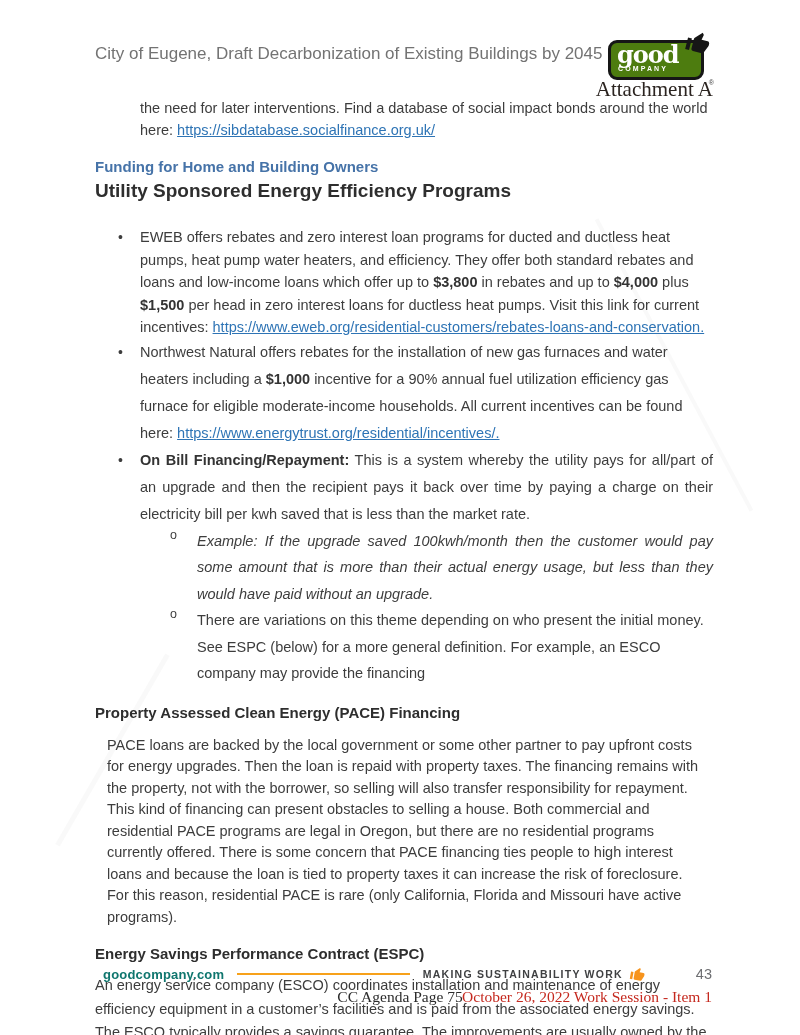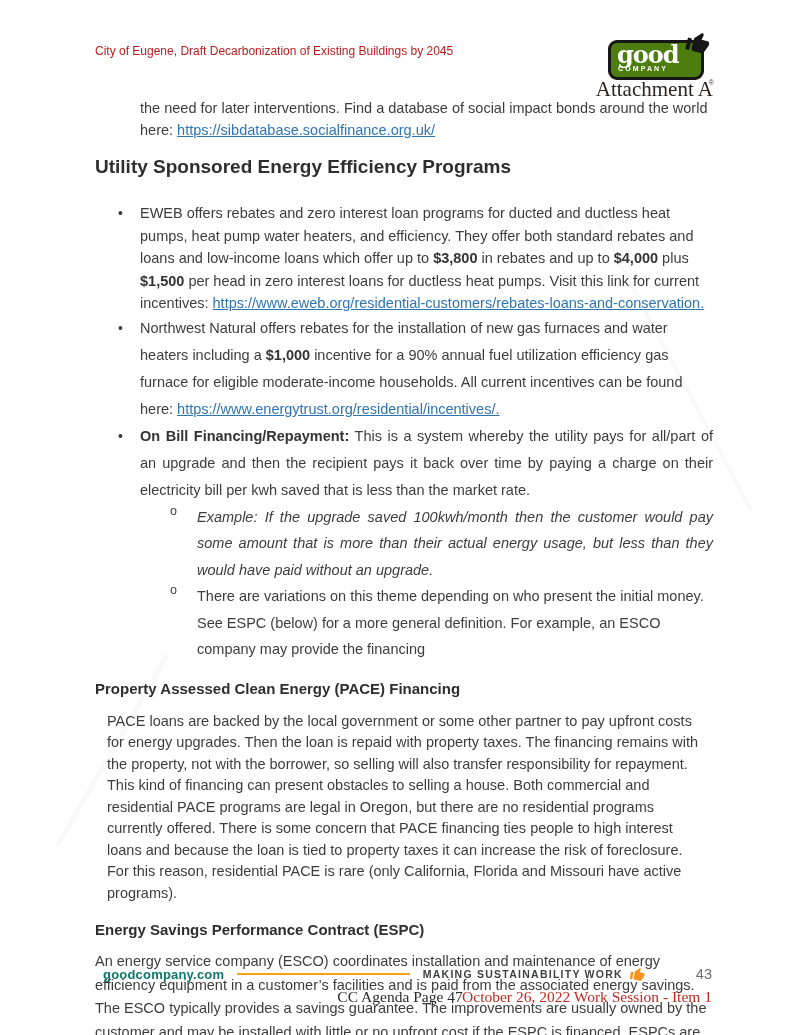--- a/index.html
+++ b/index.html
@@ -20,7 +20,7 @@
   .stripe-b { width: 5px; height: 220px; left: 110px; top: 640px; transform: rotate(30deg); }
 
   
-  .header-title { position: absolute; left: 95px; top: 44px; font-size: 12px; color: #b91c1c; }
+  .header-title { position: absolute; left: 95px; top: 44px; font-size: 17px; color: #737373; }
   .logo { position: absolute; left: 608px; top: 34px; width: 106px; height: 52px; }
   .logo-badge {
     position: absolute; left: 0; top: 6px; width: 96px; height: 40px;

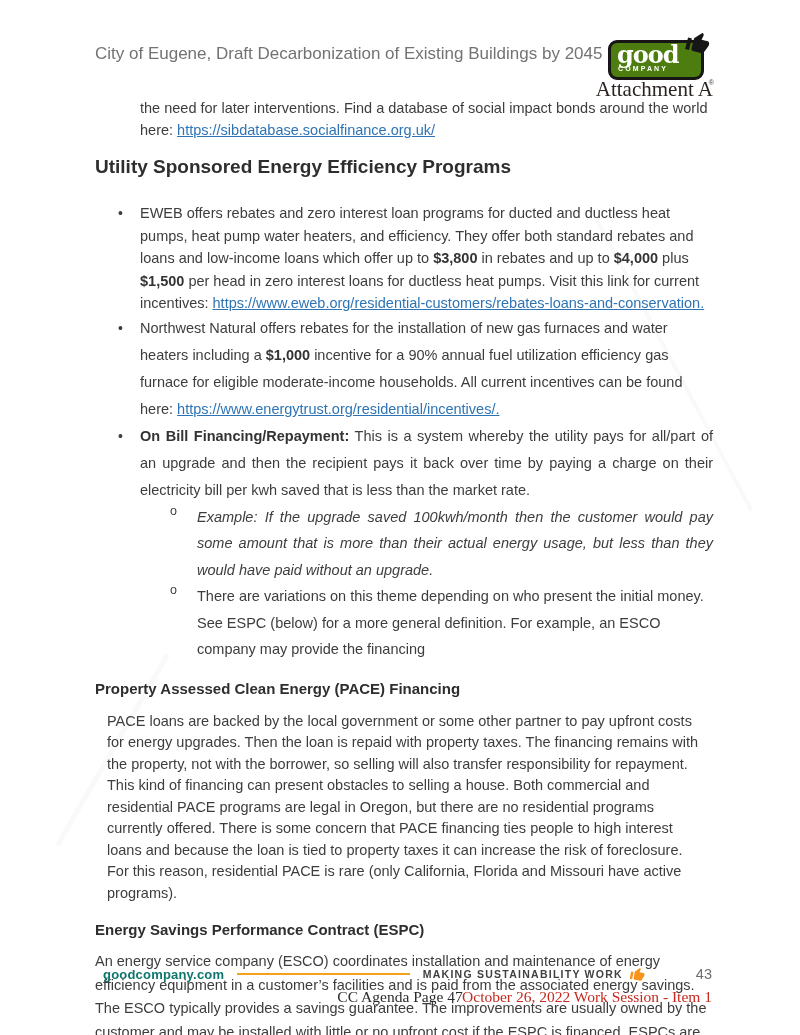--- a/index.html
+++ b/index.html
@@ -115,6 +115,7 @@
 
     <p class="intro"><span>the need for later interventions. Find a database of social impact bonds around the world here: </span><a class="doclink">https://sibdatabase.socialfinance.org.uk/</a></p>
 
+    <h1 class="h-funding">Funding for Home and Building Owners</h1>
     <h2 class="h-utility">Utility Sponsored Energy Efficiency Programs</h2>
 
     <div class="bullets">

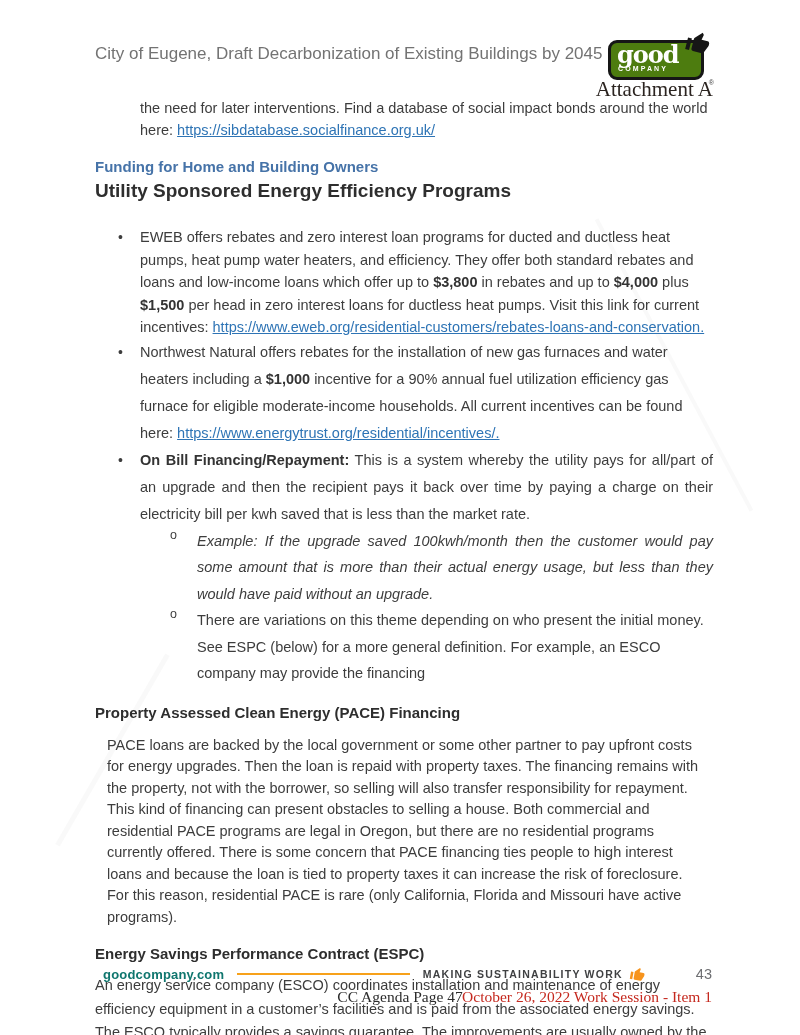--- a/index.html
+++ b/index.html
@@ -167,7 +167,7 @@
     </span>
   </div>
 
-  <div class="cc-agenda">CC Agenda Page 47</div>
+  <div class="cc-agenda">CC Agenda Page 75</div>
   <div class="session-stamp">October 26, 2022 Work Session - Item 1</div>
 
 </div>

